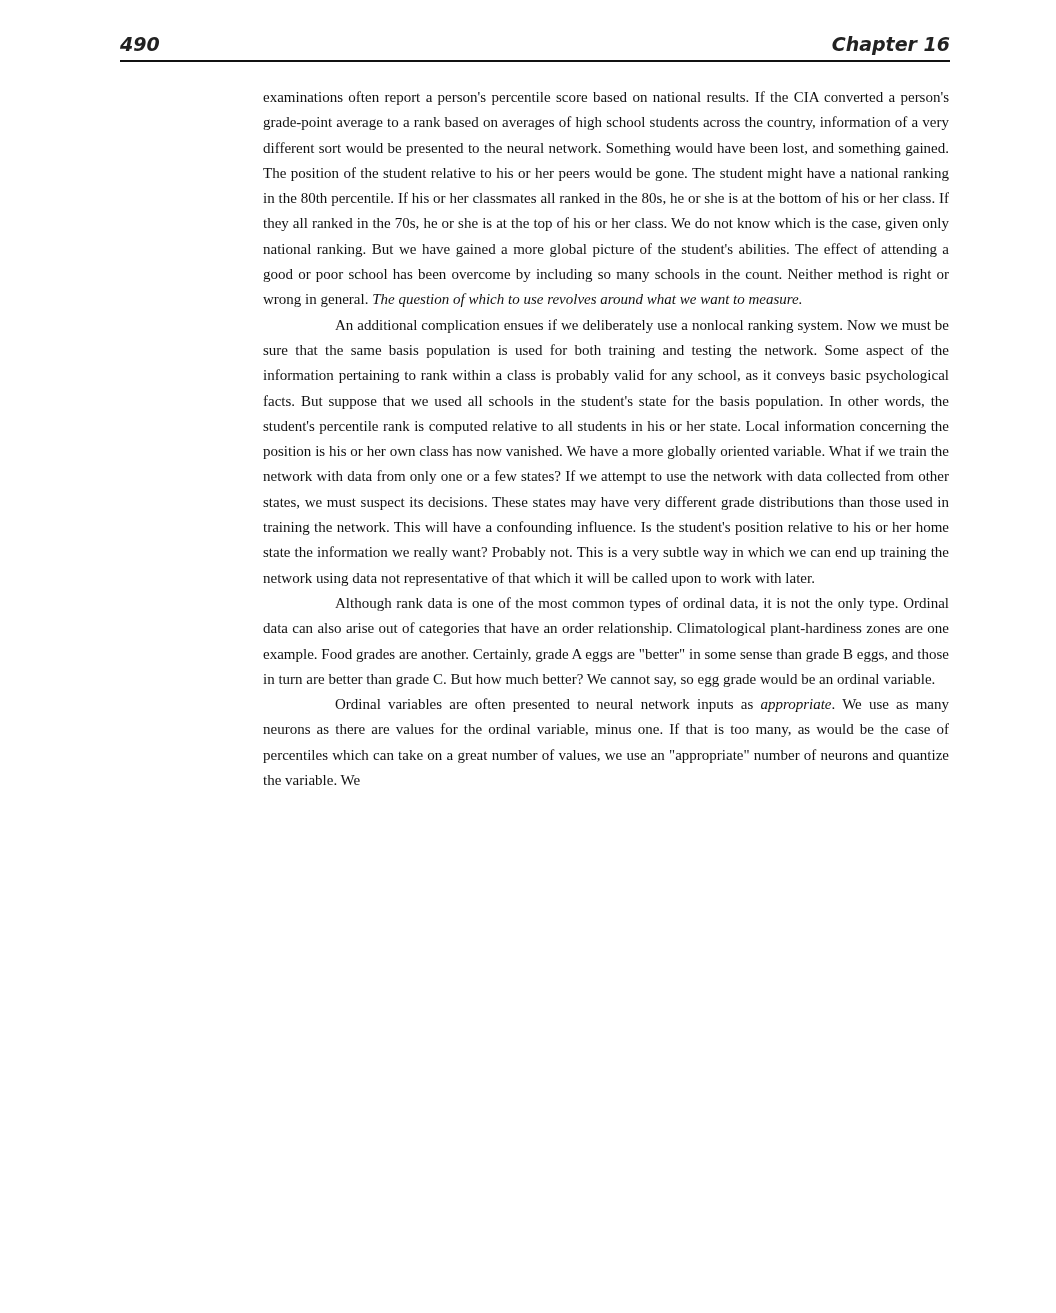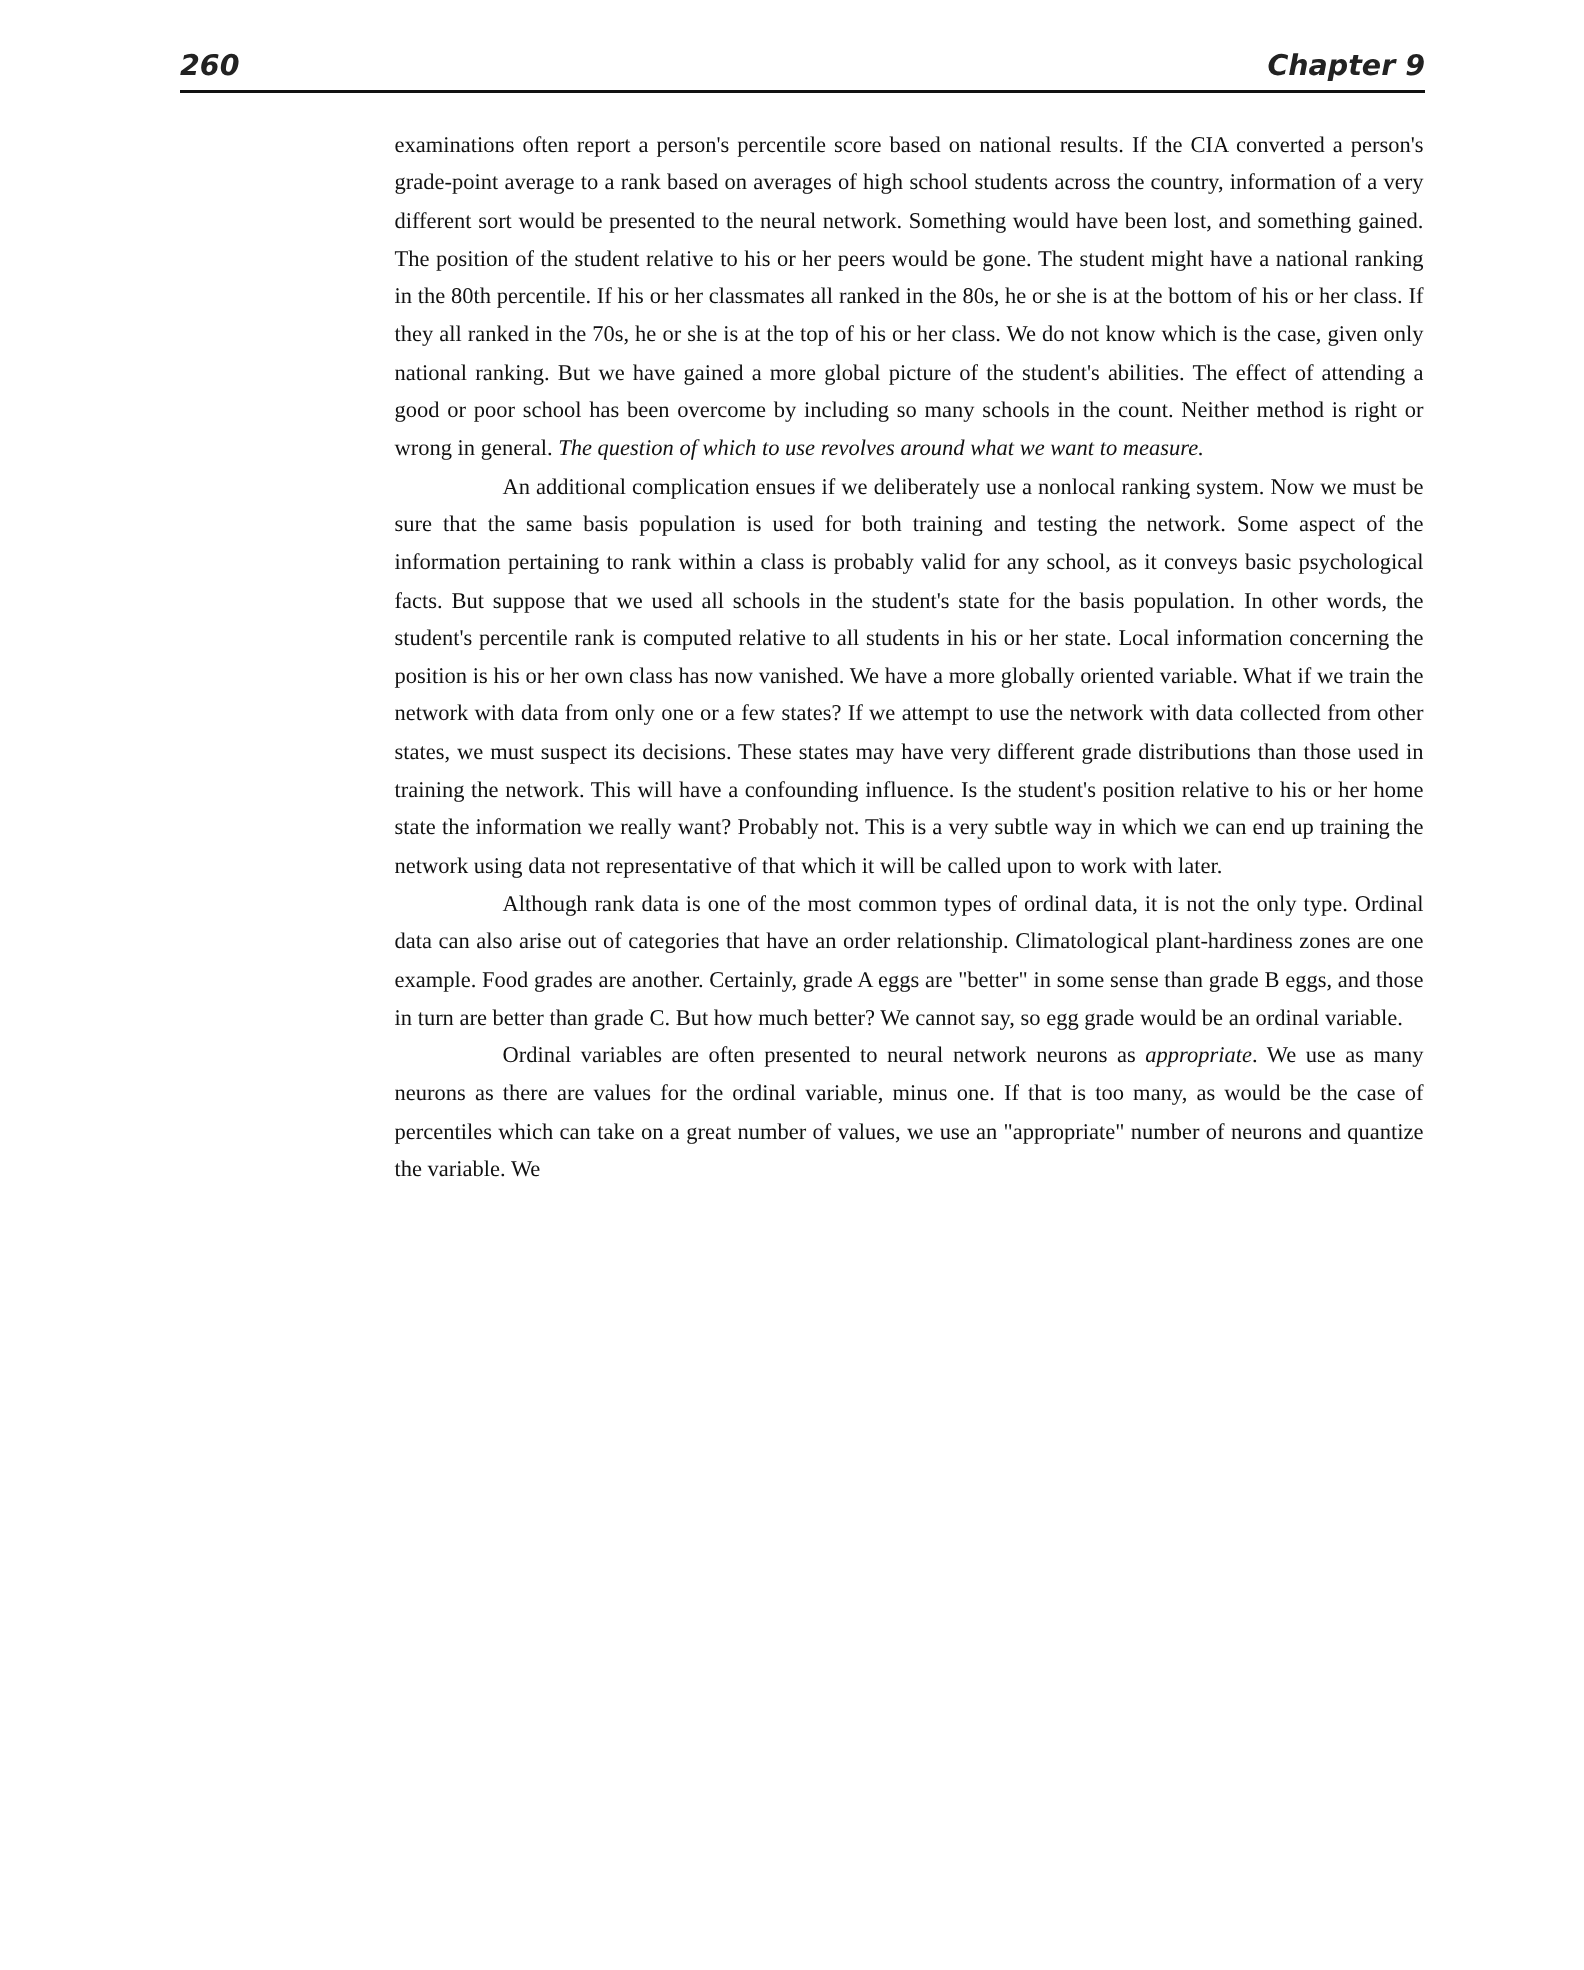--- a/index.html
+++ b/index.html
@@ -67,7 +67,7 @@
 <body>
 
 <div class="page-header">
-  <span class="page-number">260</span>
+  <span class="page-number">490</span>
   <span class="chapter-title">Chapter 9</span>
 </div>
 

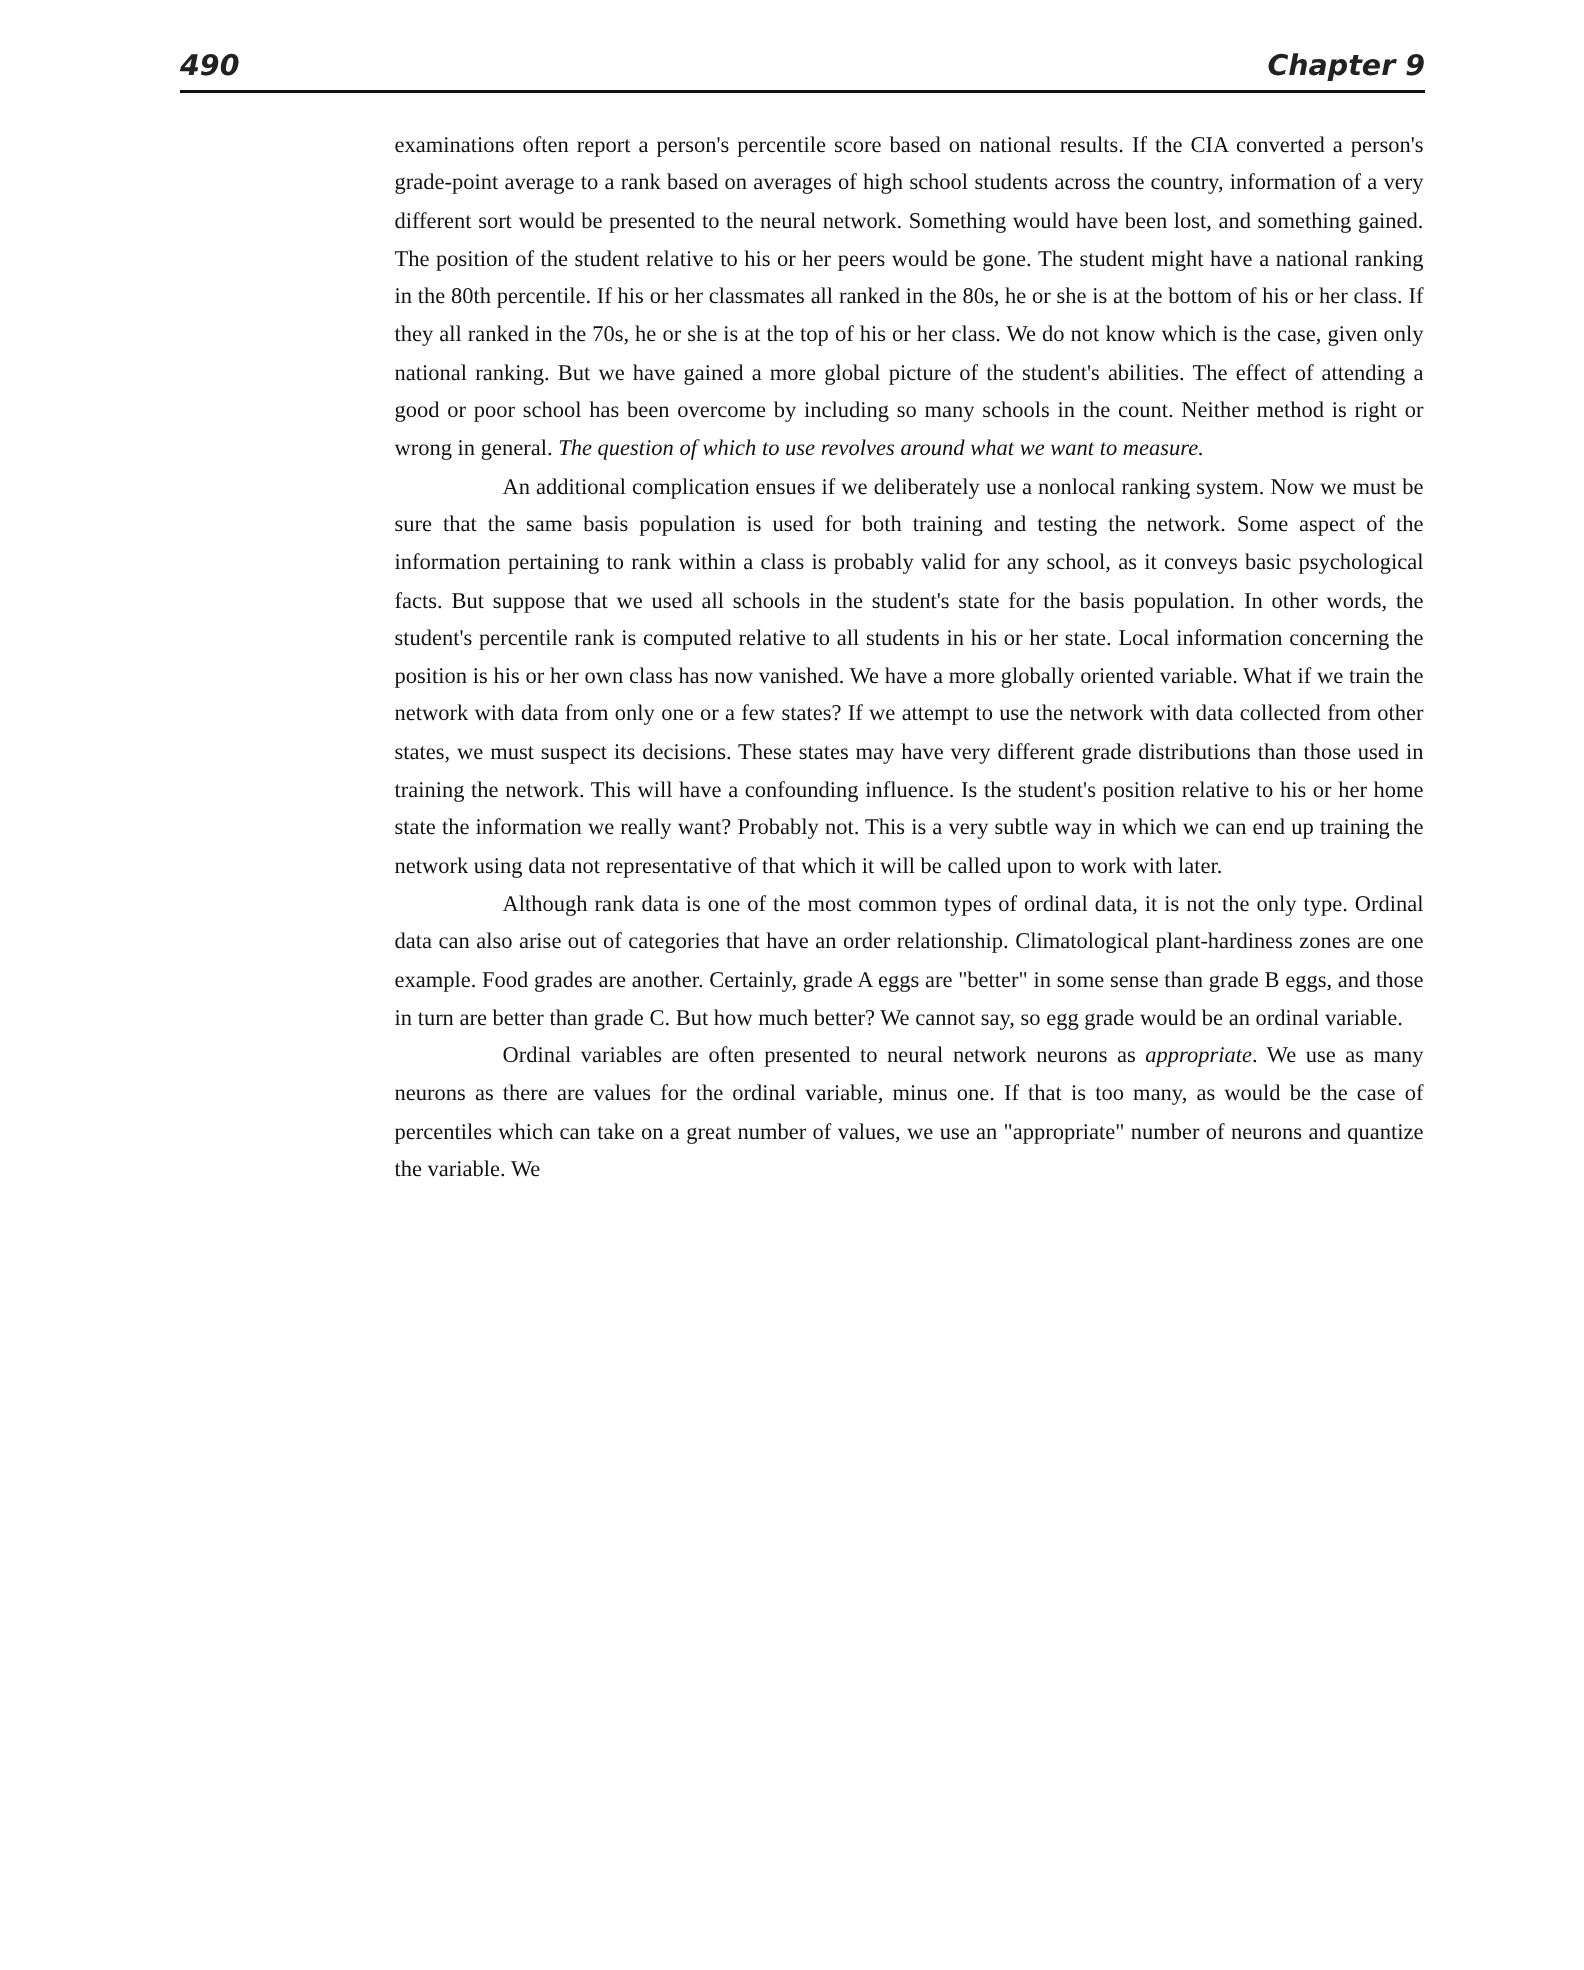--- a/index.html
+++ b/index.html
@@ -68,7 +68,7 @@
 
 <div class="page-header">
   <span class="page-number">490</span>
-  <span class="chapter-title">Chapter 9</span>
+  <span class="chapter-title">Chapter 16</span>
 </div>
 
 <div class="body-text">

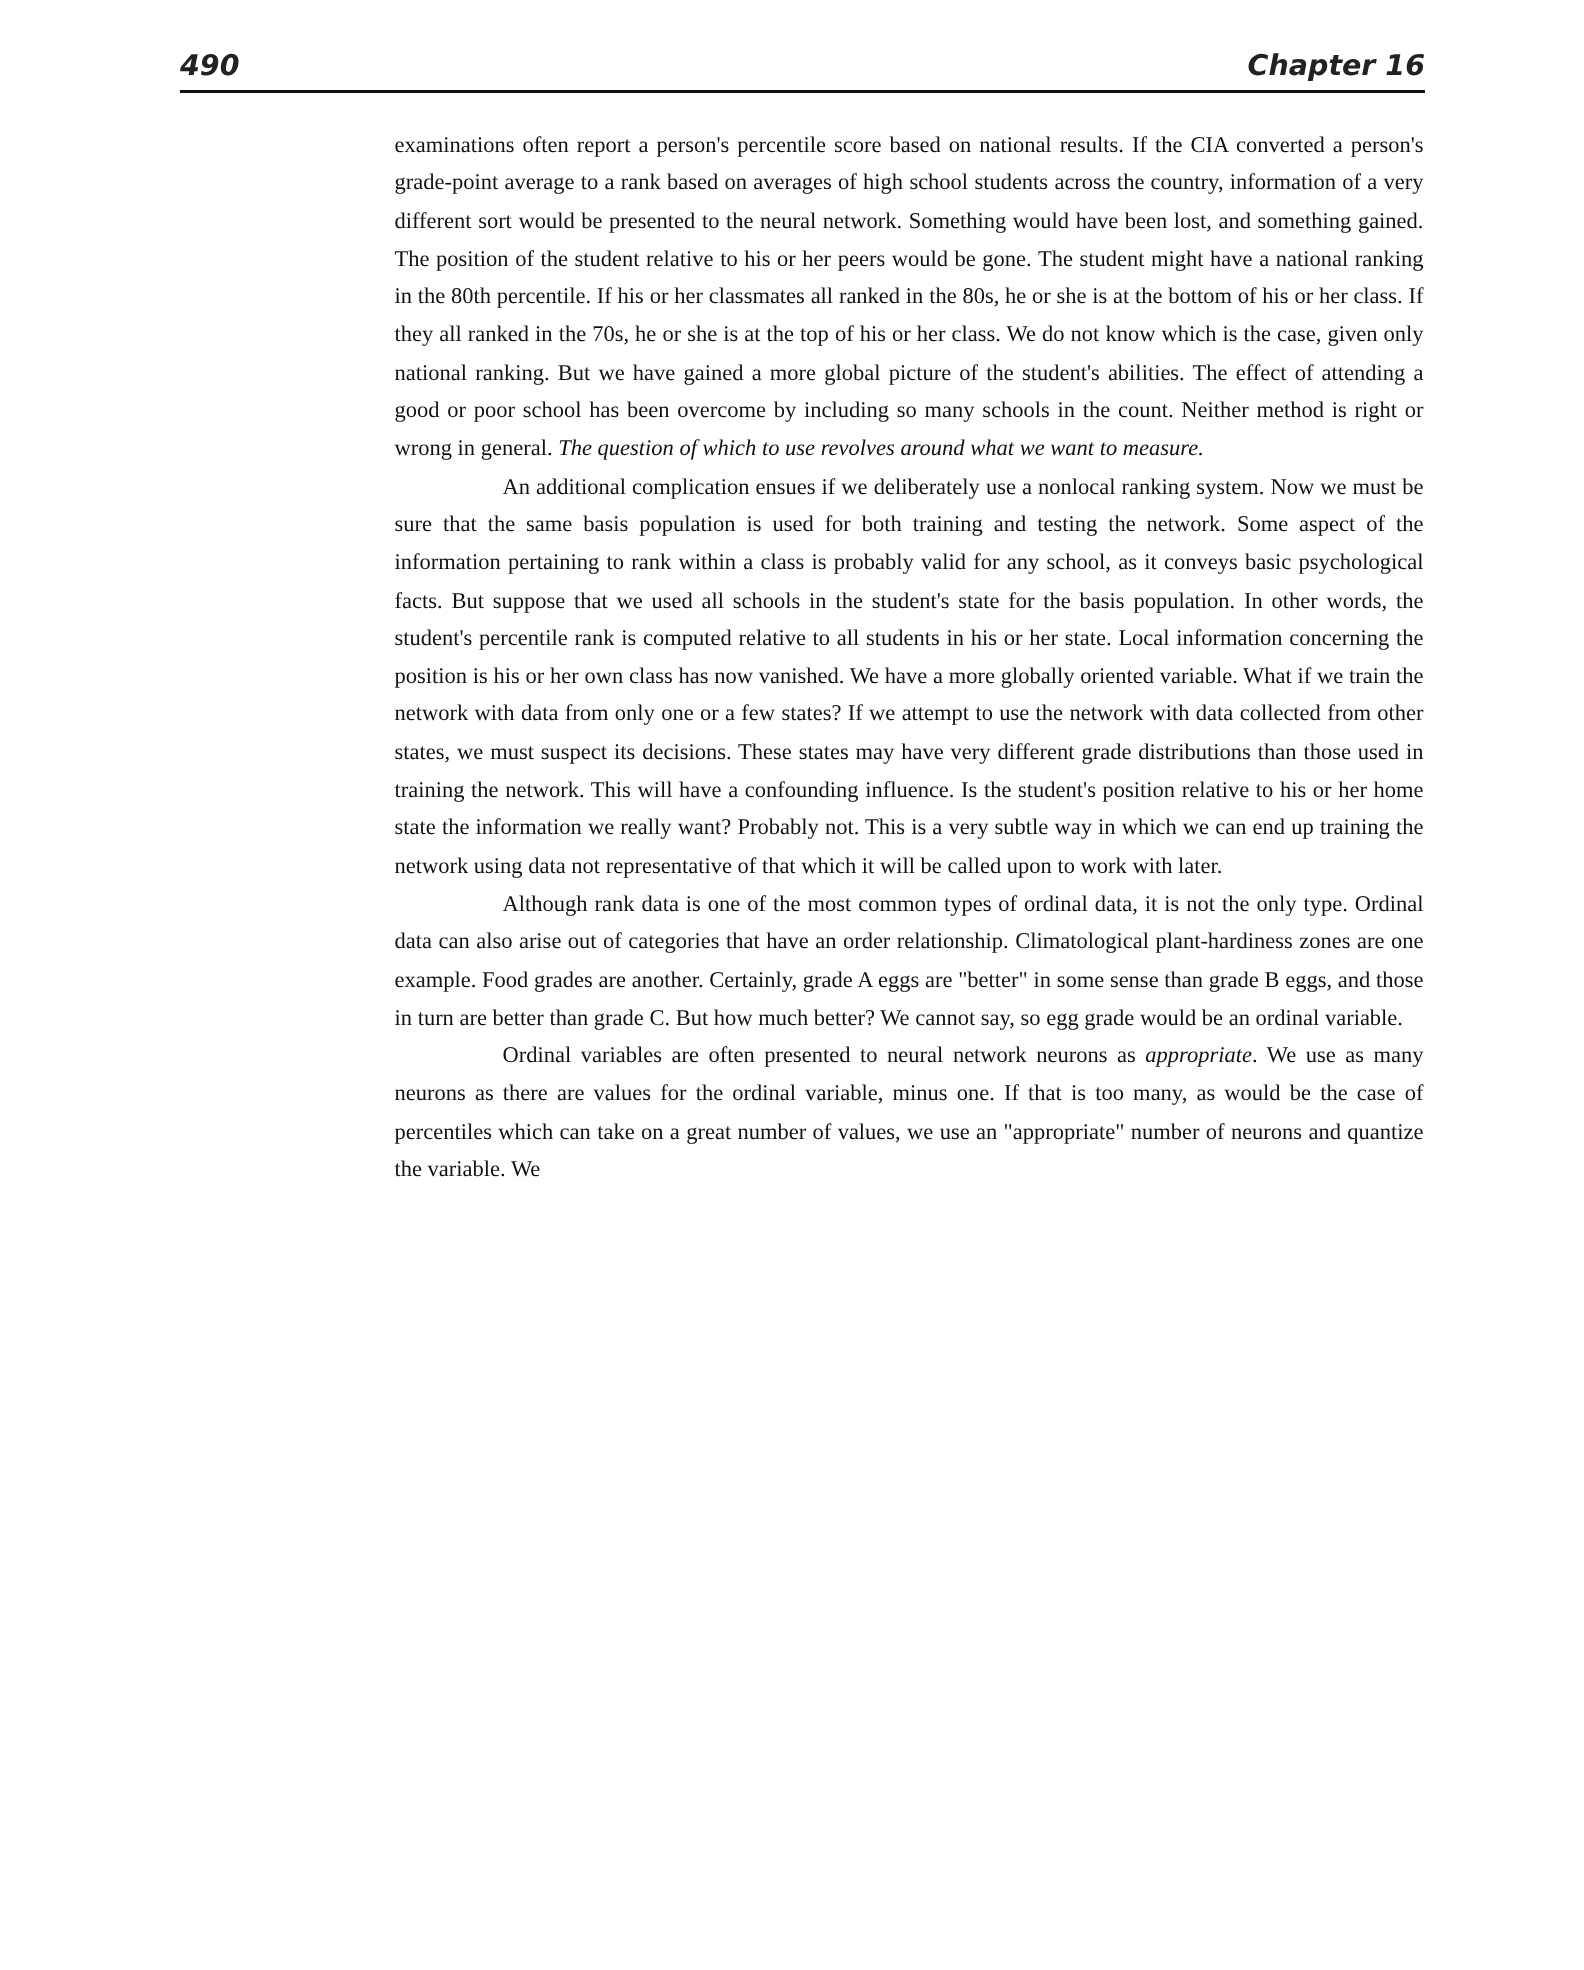--- a/index.html
+++ b/index.html
@@ -82,7 +82,7 @@
     <span>Although rank data is one of the most common types of ordinal data, it is not the only type.  Ordinal data can also arise out of categories that have an order relationship.  Climatological plant-hardiness zones are one example.  Food grades are another.  Certainly, grade A eggs are "better" in some sense than grade B eggs, and those in turn are better than grade C.  But how much better?  We cannot say, so egg grade would be an ordinal variable.</span>
   </p>
   <p class="indent">
-    <span>Ordinal variables are often presented to neural network neurons as </span><em>appropriate</em><span>.  We use as many neurons as there are values for the ordinal variable, minus one.  If that is too many, as would be the case of percentiles which can take on a great number of values, we use an "appropriate" number of neurons and quantize the variable.  We</span>
+    <span>Ordinal variables are often presented to neural network inputs as </span><em>appropriate</em><span>.  We use as many neurons as there are values for the ordinal variable, minus one.  If that is too many, as would be the case of percentiles which can take on a great number of values, we use an "appropriate" number of neurons and quantize the variable.  We</span>
   </p>
 </div>
 

